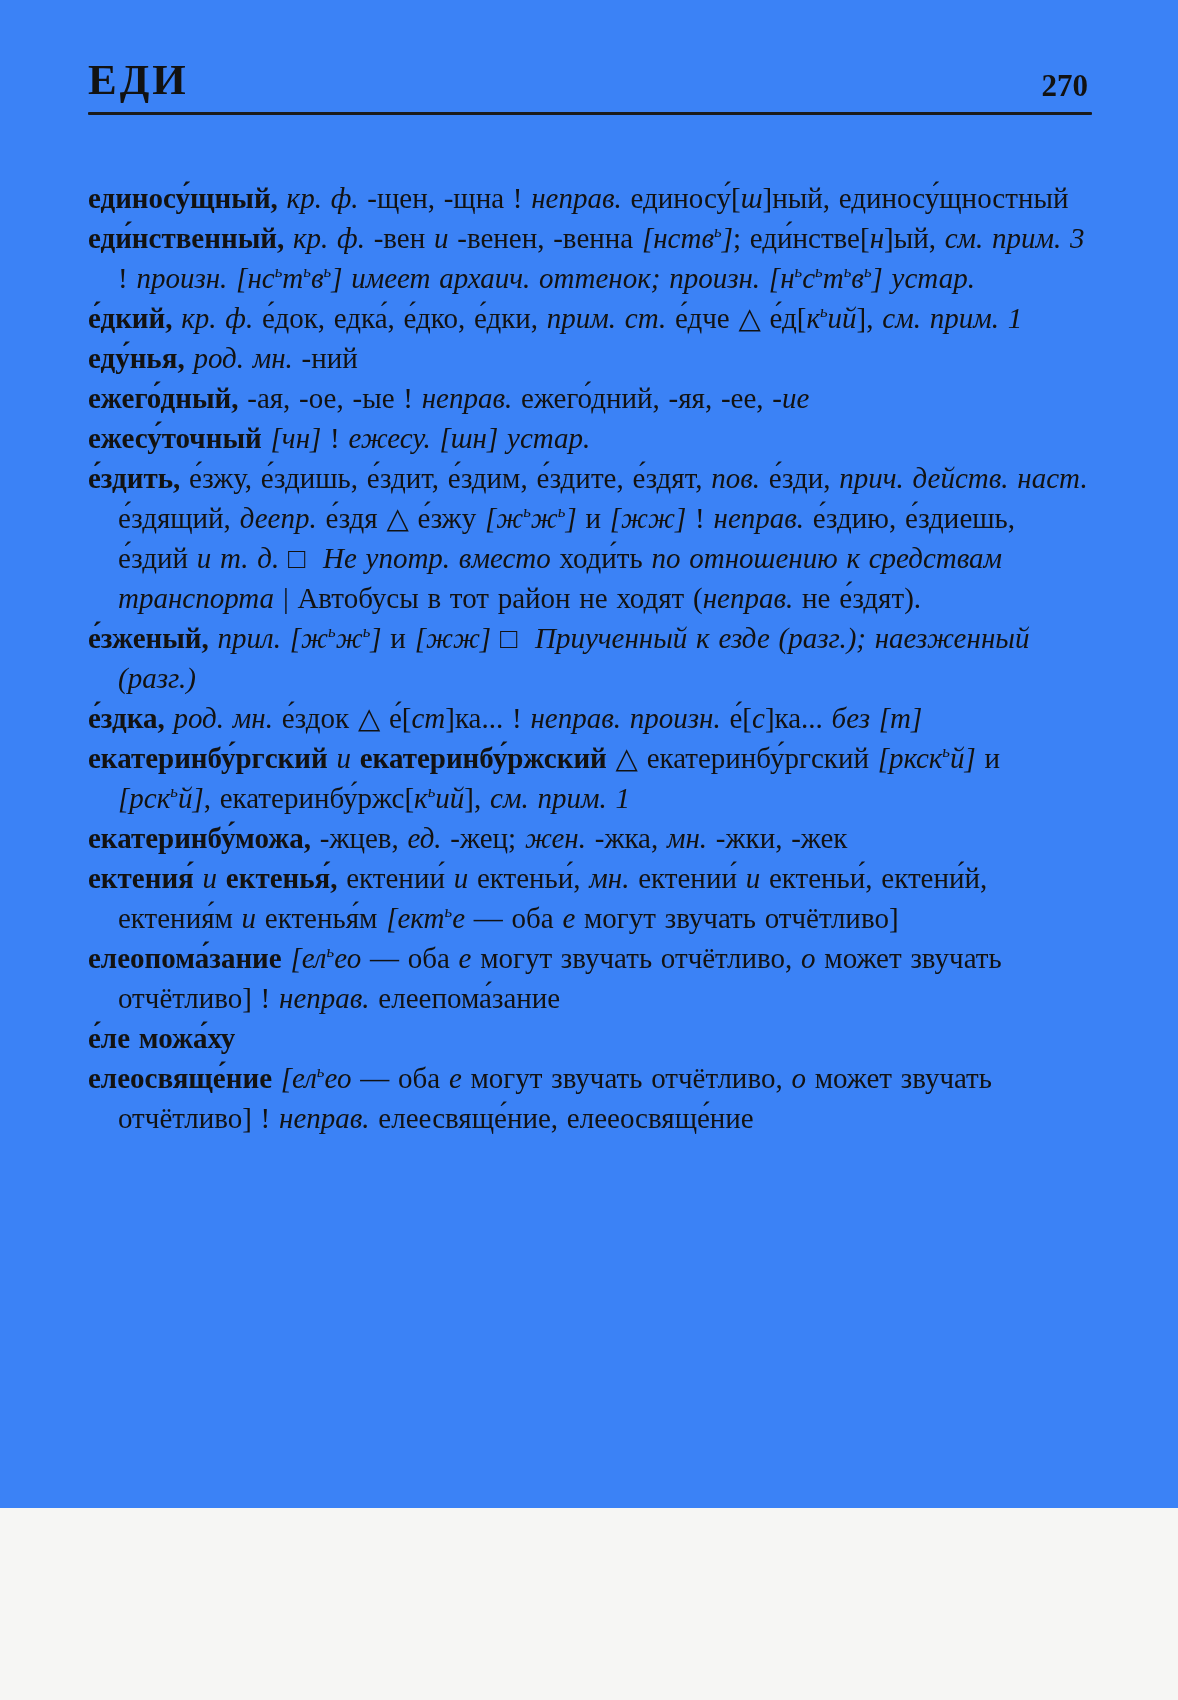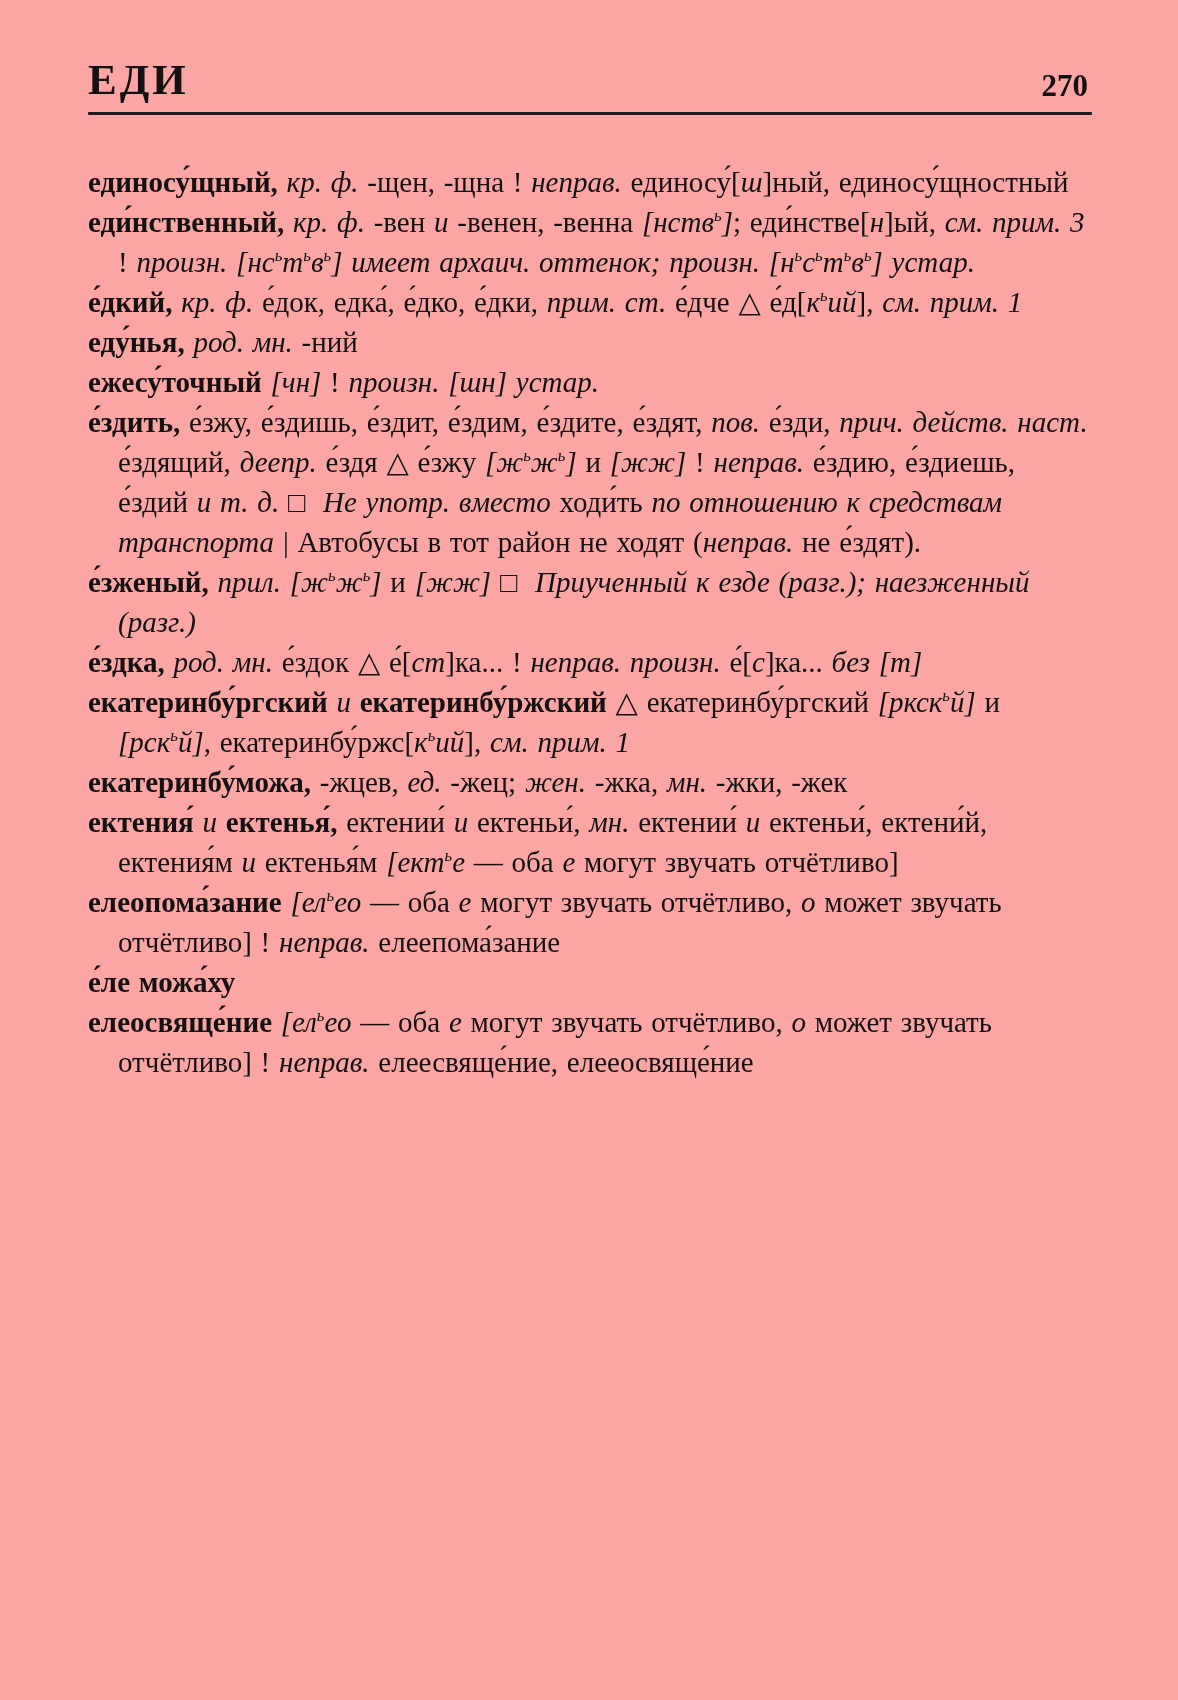--- a/index.html
+++ b/index.html
@@ -11,8 +11,8 @@
   .page {
     position: relative;
     width: 1178px;
-    height: 1700px;
-    background: #fca5a5;
+    height: 1508px;
+    background: #3b82f6;
     box-sizing: border-box;
     padding: 58px 86px 8px 88px;
     overflow: hidden;

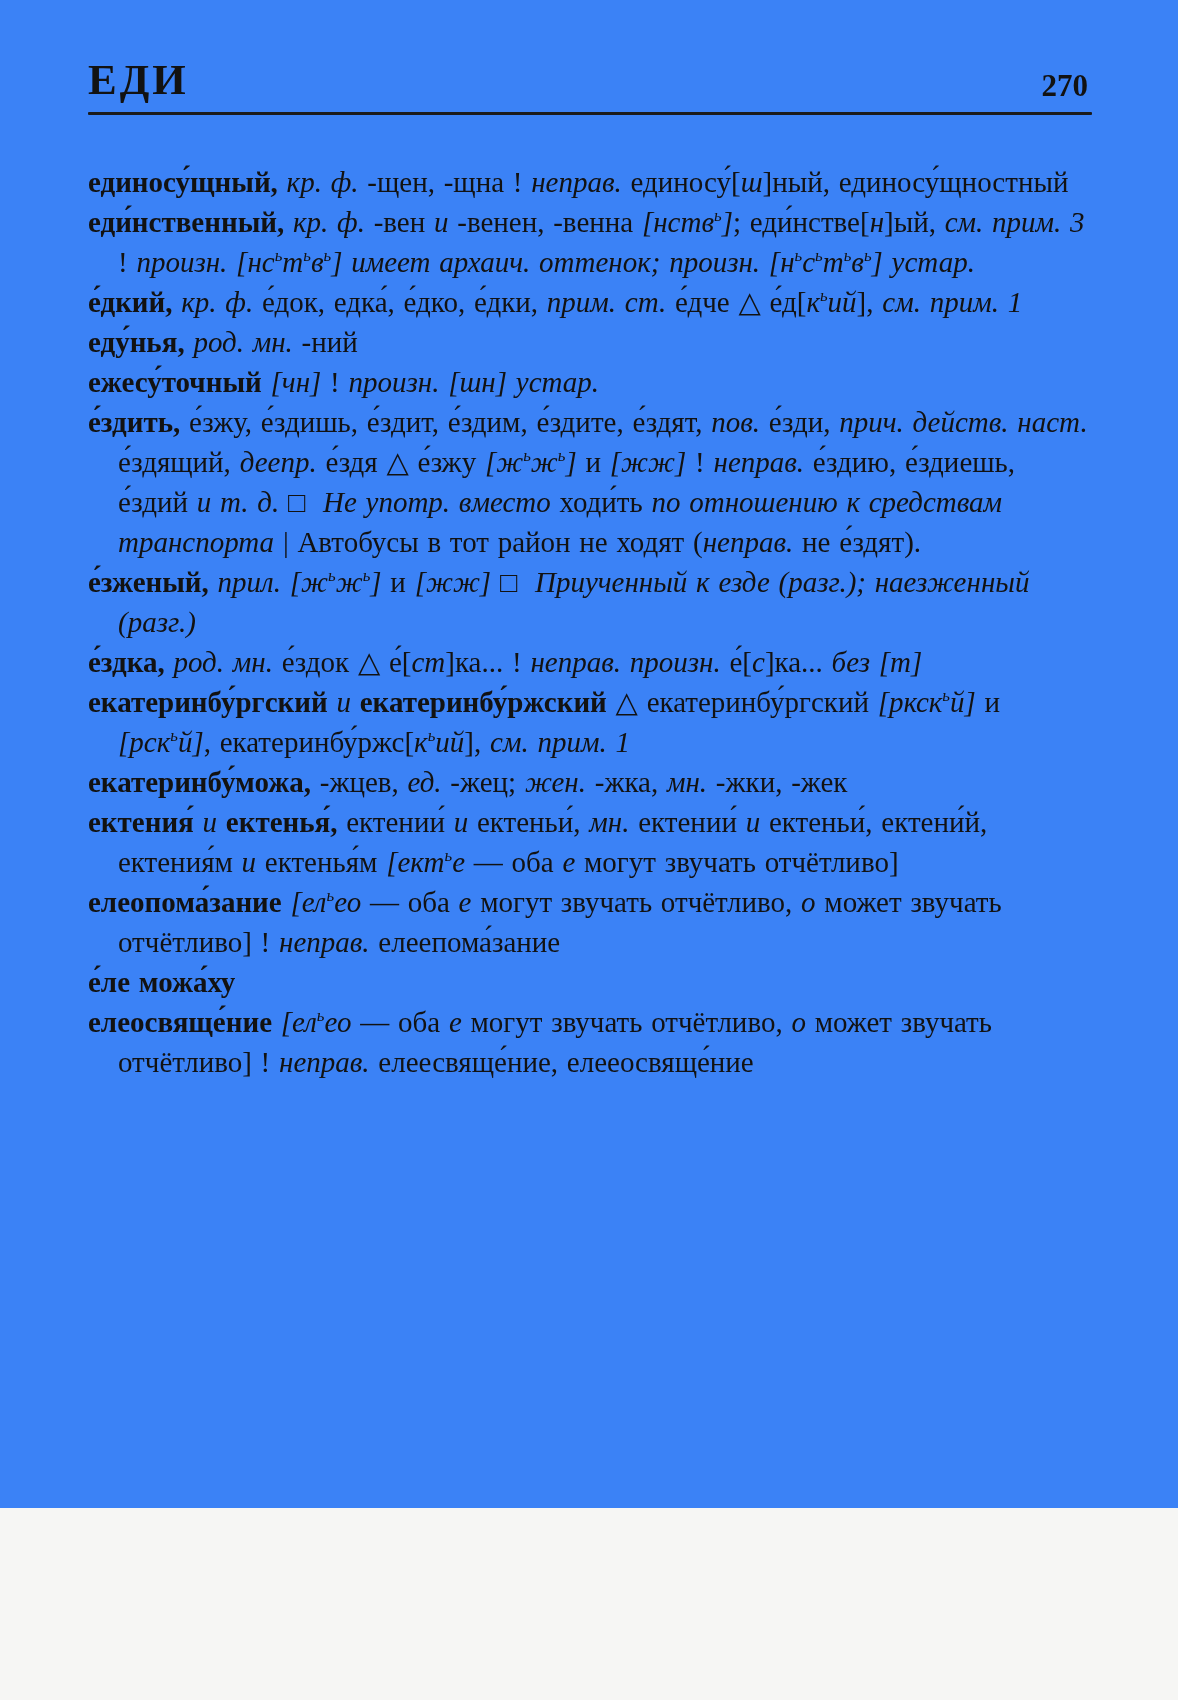--- a/index.html
+++ b/index.html
@@ -41,7 +41,7 @@
     border-radius: 1px;
   }
   .entries {
-    margin-top: 47px;
+    margin-top: 63px;
   }
   p.entry {
     margin: 0;

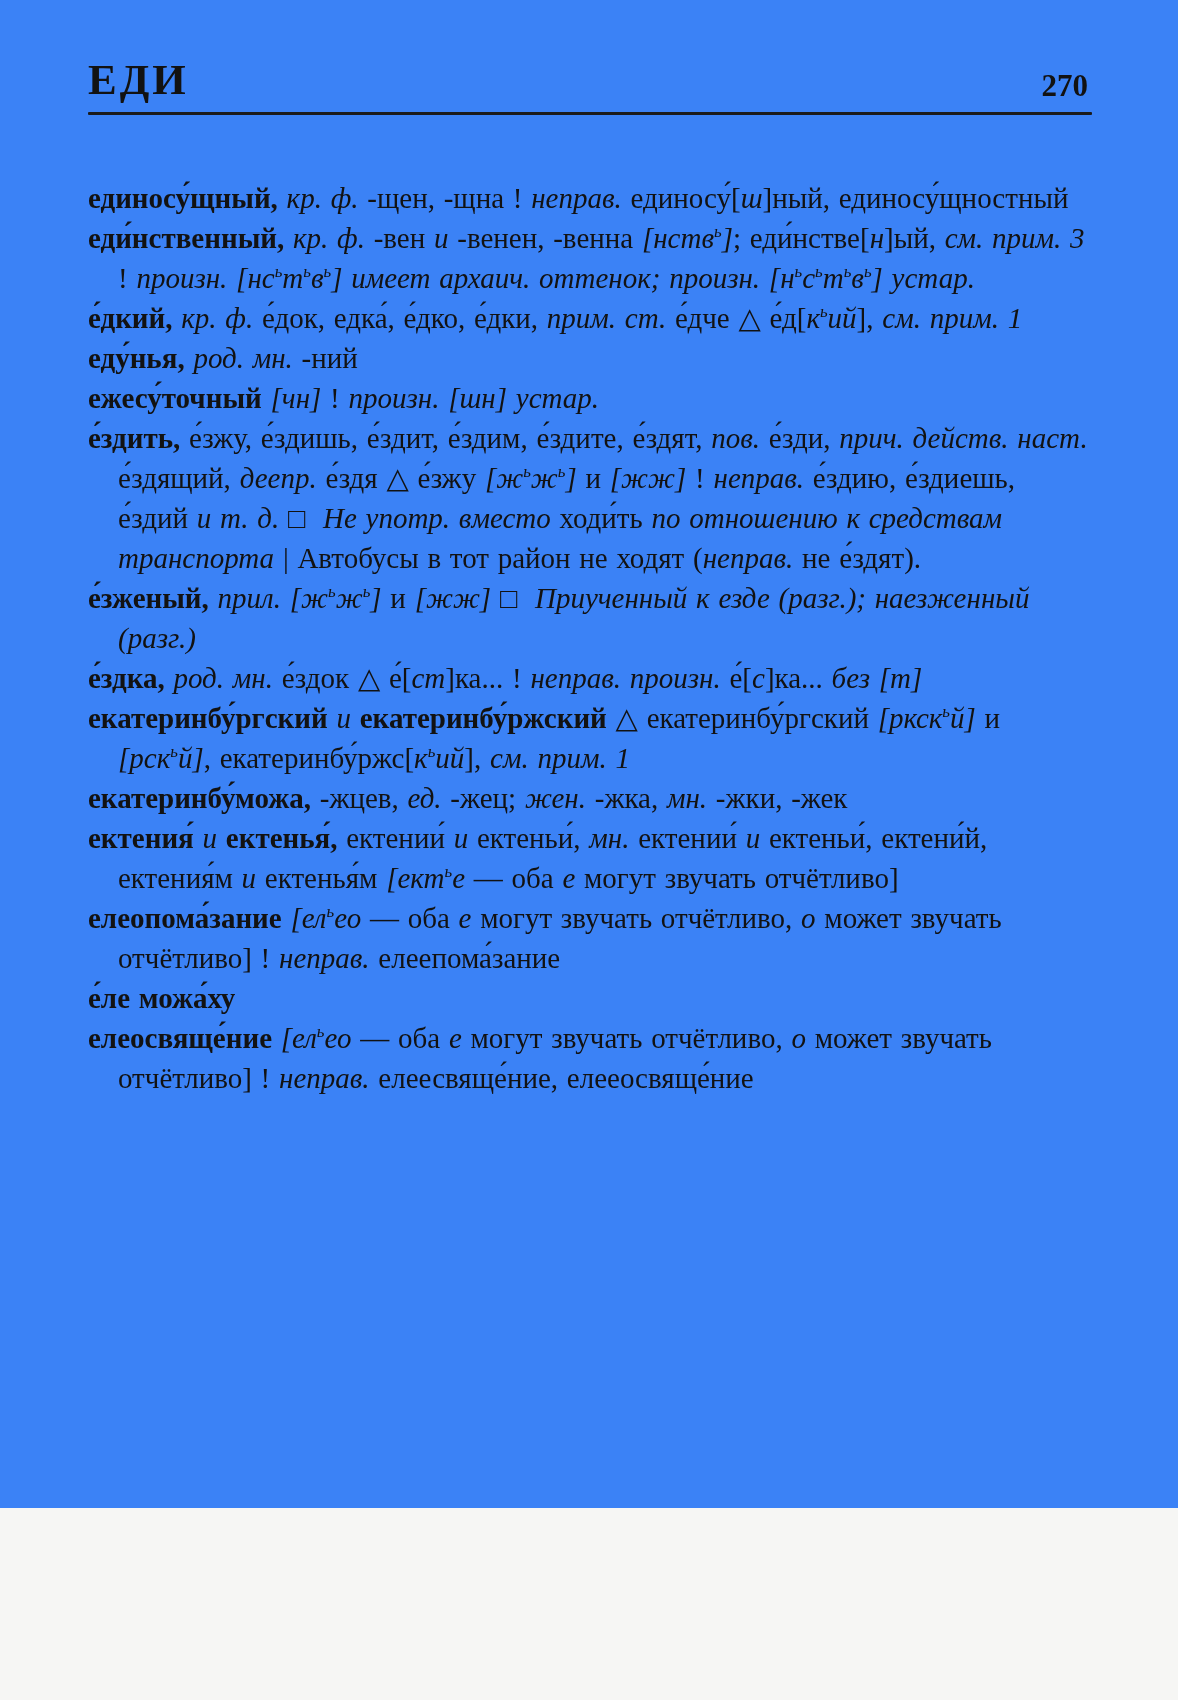--- a/index.html
+++ b/index.html
@@ -75,6 +75,7 @@
       <p class="entry"><span class="seg b">еди́нственный, </span><span class="seg i">кр. ф. </span><span class="seg n">-вен </span><span class="seg i">и </span><span class="seg n">-венен, -венна </span><span class="seg i">[нств<sup>ь</sup>]</span><span class="seg n">; еди́нстве[</span><span class="seg i">н</span><span class="seg n">]ый, </span><span class="seg i">см. прим. 3</span><span class="seg n"> ! </span><span class="seg i">произн. [нс<sup>ь</sup>т<sup>ь</sup>в<sup>ь</sup>] имеет архаич. оттенок; произн. [н<sup>ь</sup>с<sup>ь</sup>т<sup>ь</sup>в<sup>ь</sup>] устар.</span></p>
       <p class="entry"><span class="seg b">е́дкий, </span><span class="seg i">кр. ф. </span><span class="seg n">е́док, едка́, е́дко, е́дки, </span><span class="seg i">прим. ст. </span><span class="seg n">е́дче △ е́д[</span><span class="seg i">к<sup>ь</sup>ий</span><span class="seg n">], </span><span class="seg i">см. прим. 1</span></p>
       <p class="entry"><span class="seg b">еду́нья, </span><span class="seg i">род. мн. </span><span class="seg n">-ний</span></p>
+      <p class="entry"><span class="seg b">ежего́дный, </span><span class="seg n">-ая, -ое, -ые ! </span><span class="seg i">неправ. </span><span class="seg n">ежего́дний, -яя, -ее, </span><span class="seg i">-ие</span></p>
       <p class="entry"><span class="seg b">ежесу́точный </span><span class="seg i">[чн]</span><span class="seg n"> ! </span><span class="seg i">произн. [шн] устар.</span></p>
       <p class="entry"><span class="seg b">е́здить, </span><span class="seg n">е́зжу, е́здишь, е́здит, е́здим, е́здите, е́здят, </span><span class="seg i">пов. </span><span class="seg n">е́зди, </span><span class="seg i">прич. действ. наст. </span><span class="seg n">е́здящий, </span><span class="seg i">деепр. </span><span class="seg n">е́здя △ е́зжу </span><span class="seg i">[ж<sup>ь</sup>ж<sup>ь</sup>]</span><span class="seg n"> и </span><span class="seg i">[жж]</span><span class="seg n"> ! </span><span class="seg i">неправ. </span><span class="seg n">е́здию, е́здиешь, е́здий </span><span class="seg i">и т. д. </span><span class="seg n">□  </span><span class="seg i">Не употр. вместо </span><span class="seg n">ходи́ть </span><span class="seg i">по отношению к средствам транспорта </span><span class="seg n">| Автобусы в тот район не ходят (</span><span class="seg i">неправ. </span><span class="seg n">не е́здят).</span></p>
       <p class="entry"><span class="seg b">е́зженый, </span><span class="seg i">прил. [ж<sup>ь</sup>ж<sup>ь</sup>]</span><span class="seg n"> и </span><span class="seg i">[жж]</span><span class="seg n"> □  </span><span class="seg i">Приученный к езде (разг.); наезженный (разг.)</span></p>

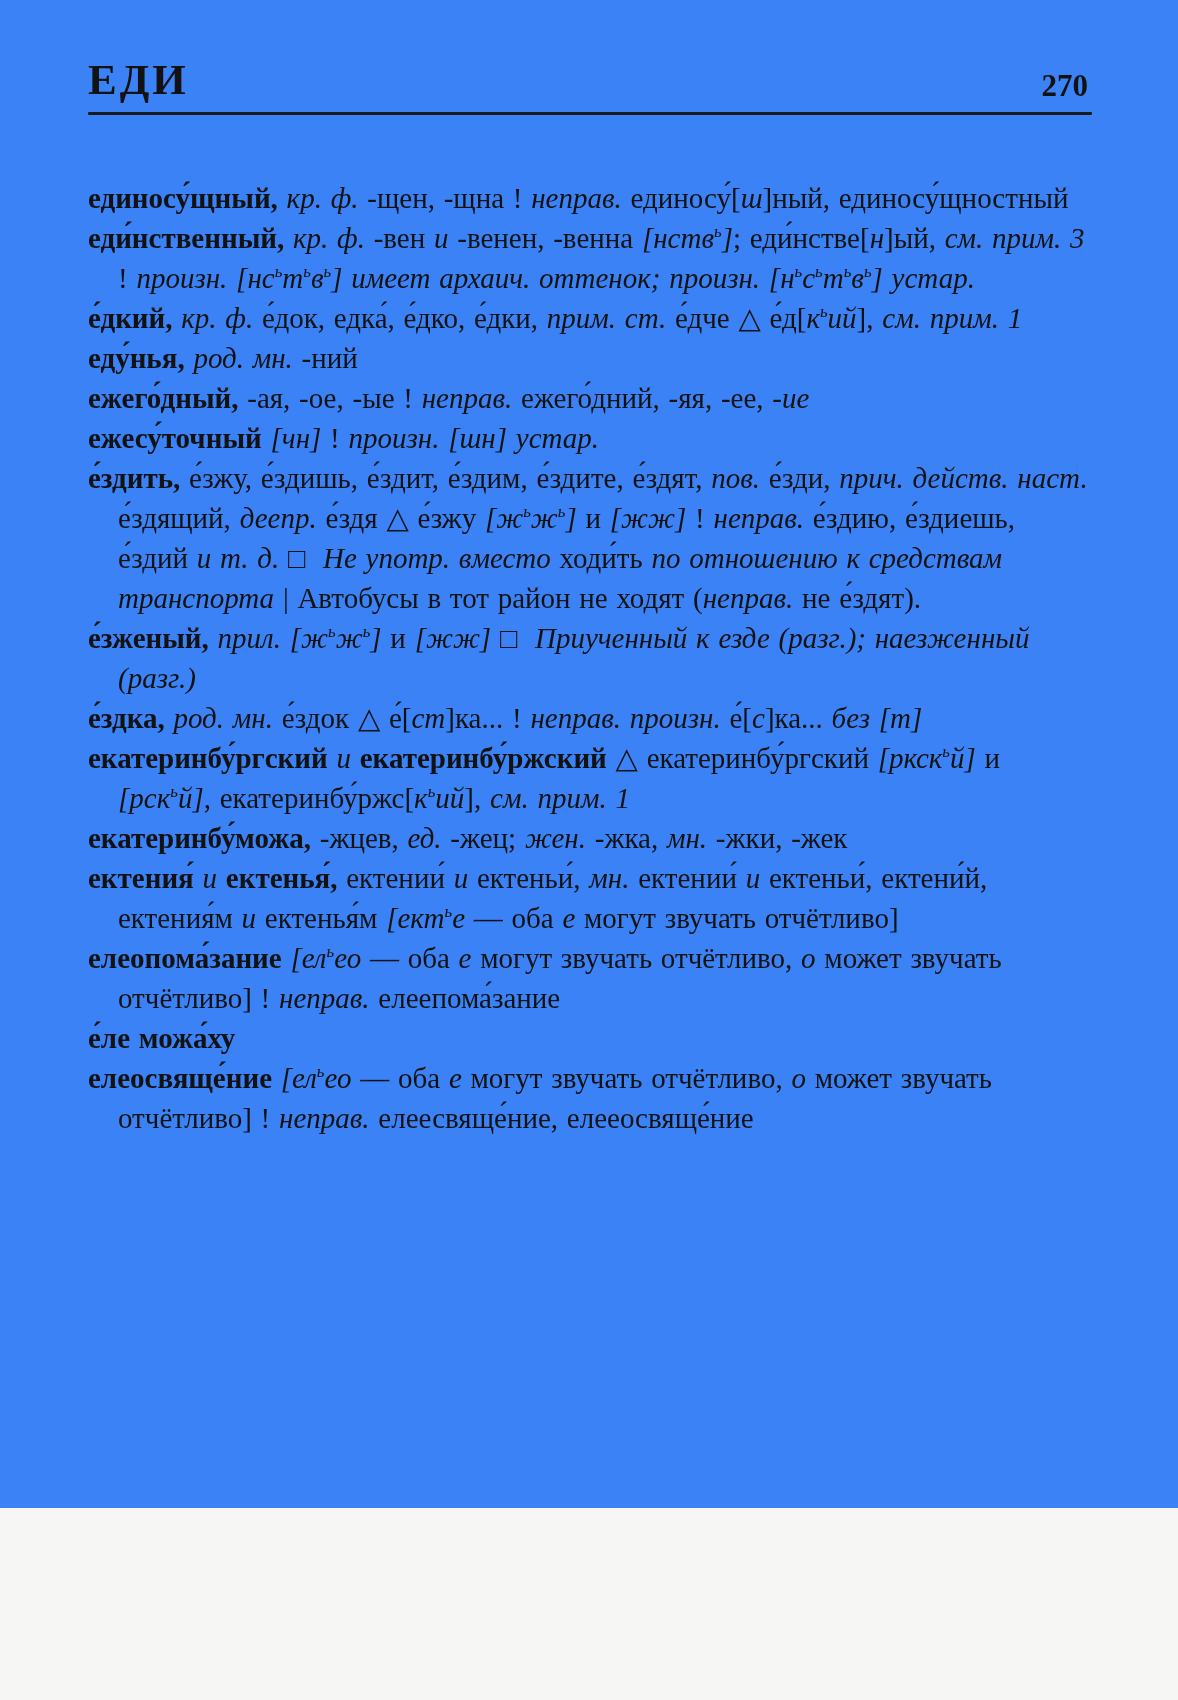--- a/index.html
+++ b/index.html
@@ -76,7 +76,7 @@
       <p class="entry"><span class="seg b">е́дкий, </span><span class="seg i">кр. ф. </span><span class="seg n">е́док, едка́, е́дко, е́дки, </span><span class="seg i">прим. ст. </span><span class="seg n">е́дче △ е́д[</span><span class="seg i">к<sup>ь</sup>ий</span><span class="seg n">], </span><span class="seg i">см. прим. 1</span></p>
       <p class="entry"><span class="seg b">еду́нья, </span><span class="seg i">род. мн. </span><span class="seg n">-ний</span></p>
       <p class="entry"><span class="seg b">ежего́дный, </span><span class="seg n">-ая, -ое, -ые ! </span><span class="seg i">неправ. </span><span class="seg n">ежего́дний, -яя, -ее, </span><span class="seg i">-ие</span></p>
-      <p class="entry"><span class="seg b">ежесу́точный </span><span class="seg i">[чн]</span><span class="seg n"> ! </span><span class="seg i">произн. [шн] устар.</span></p>
+      <p class="entry"><span class="seg b">ежесу́точный </span><span class="seg i">[чн]</span><span class="seg n"> ! </span><span class="seg i">ежесу. [шн] устар.</span></p>
       <p class="entry"><span class="seg b">е́здить, </span><span class="seg n">е́зжу, е́здишь, е́здит, е́здим, е́здите, е́здят, </span><span class="seg i">пов. </span><span class="seg n">е́зди, </span><span class="seg i">прич. действ. наст. </span><span class="seg n">е́здящий, </span><span class="seg i">деепр. </span><span class="seg n">е́здя △ е́зжу </span><span class="seg i">[ж<sup>ь</sup>ж<sup>ь</sup>]</span><span class="seg n"> и </span><span class="seg i">[жж]</span><span class="seg n"> ! </span><span class="seg i">неправ. </span><span class="seg n">е́здию, е́здиешь, е́здий </span><span class="seg i">и т. д. </span><span class="seg n">□  </span><span class="seg i">Не употр. вместо </span><span class="seg n">ходи́ть </span><span class="seg i">по отношению к средствам транспорта </span><span class="seg n">| Автобусы в тот район не ходят (</span><span class="seg i">неправ. </span><span class="seg n">не е́здят).</span></p>
       <p class="entry"><span class="seg b">е́зженый, </span><span class="seg i">прил. [ж<sup>ь</sup>ж<sup>ь</sup>]</span><span class="seg n"> и </span><span class="seg i">[жж]</span><span class="seg n"> □  </span><span class="seg i">Приученный к езде (разг.); наезженный (разг.)</span></p>
       <p class="entry"><span class="seg b">е́здка, </span><span class="seg i">род. мн. </span><span class="seg n">е́здок △ е́[</span><span class="seg i">ст</span><span class="seg n">]ка... ! </span><span class="seg i">неправ. произн. </span><span class="seg n">е́[</span><span class="seg i">с</span><span class="seg n">]ка... </span><span class="seg i">без [т]</span></p>

